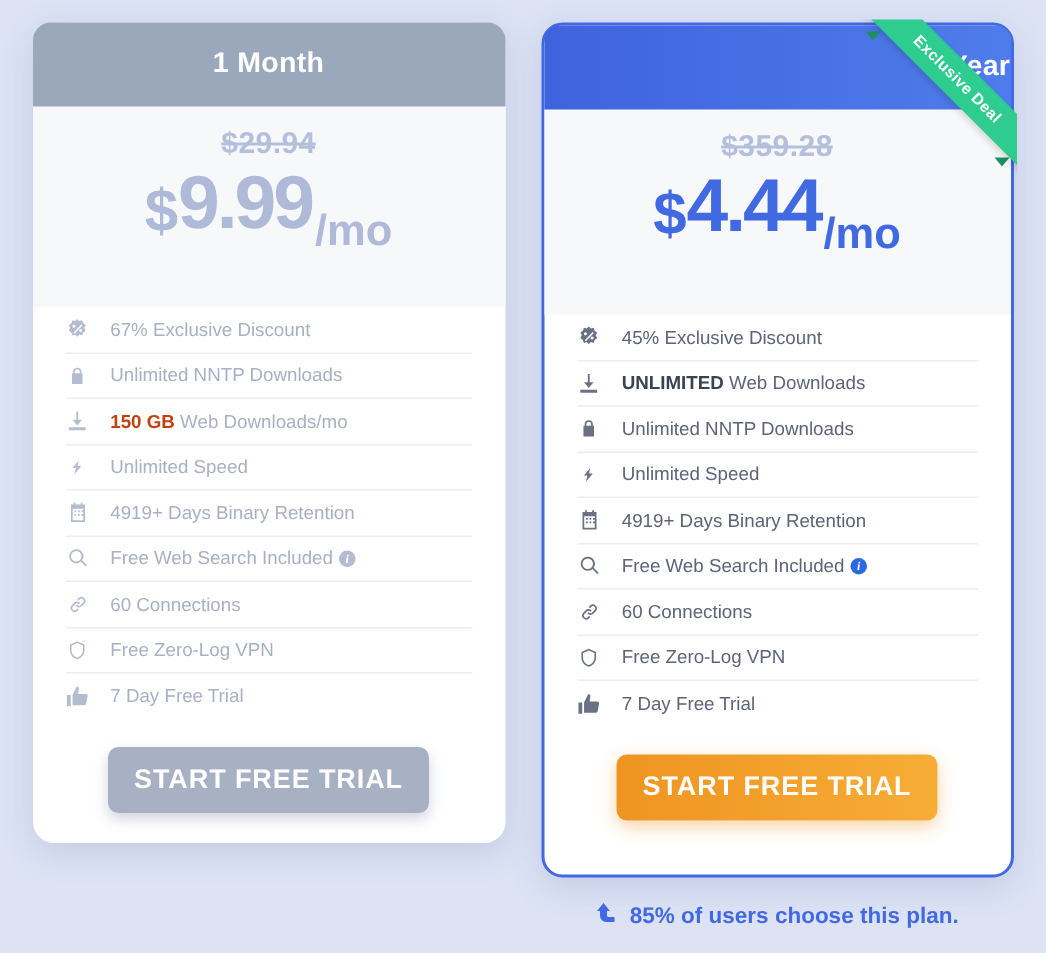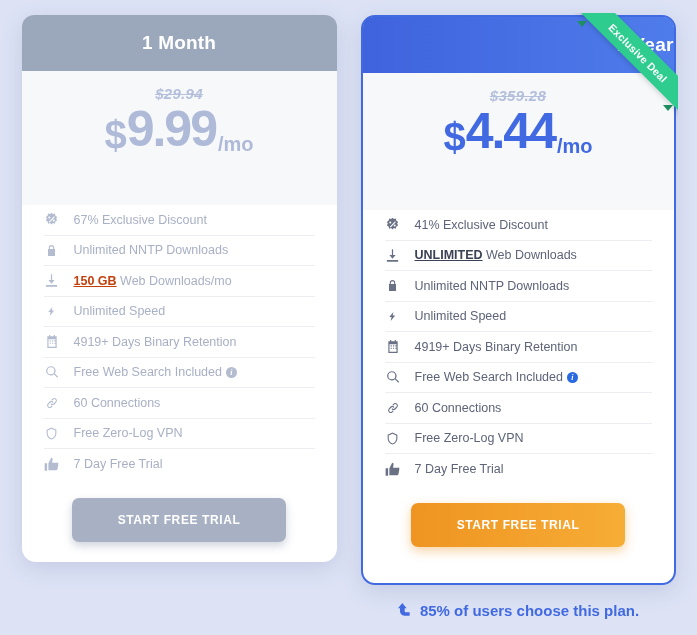--- a/index.html
+++ b/index.html
@@ -111,11 +111,10 @@
   .card-featured .price-block { height: 137px; text-align: center; }
 
   .price-old {
-    font-size: 15px;
+    font-size: 20px;
     font-weight: bold;
     text-decoration: line-through;
     letter-spacing: .3px;
-    font-style: italic;
   }
   .card-basic .price-old   { color: #b3bfdb; }
   .card-featured .price-old{ color: #b3bfdb; }

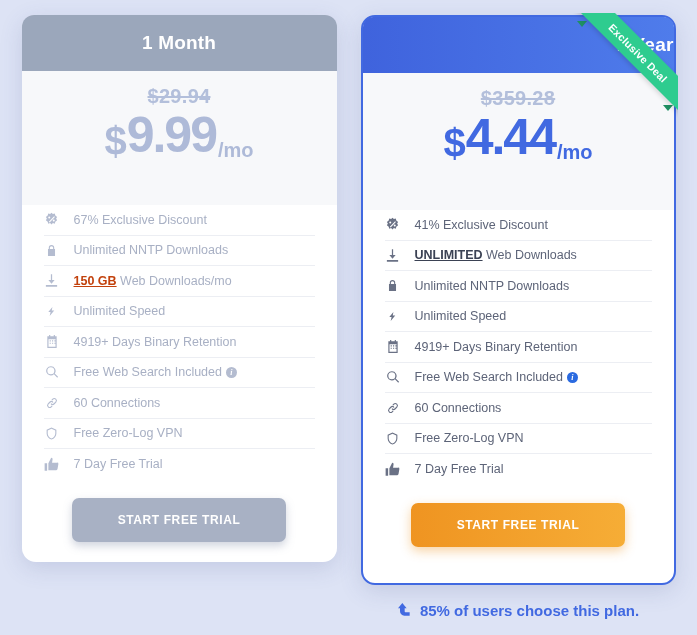--- a/index.html
+++ b/index.html
@@ -137,7 +137,7 @@
     letter-spacing: -2px;
   }
   .per {
-    font-size: 20px;
+    font-size: 29px;
     font-weight: bold;
     margin-top: 30px;
     margin-left: 2px;

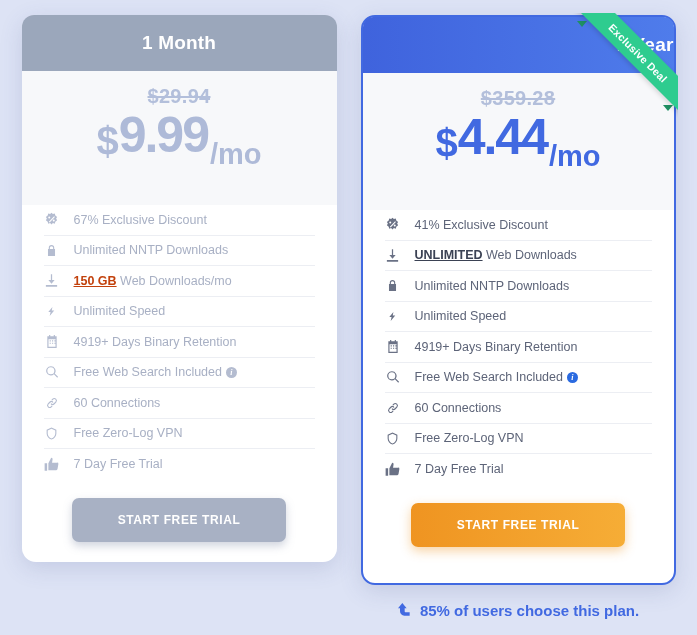--- a/index.html
+++ b/index.html
@@ -369,7 +369,7 @@
               <path d="M12 1l2.2 2.3 3-.9.9 3L21 7.8l-1.6 2.7 1.6 2.7-2.9 2.4-.9 3-3-.9L12 20l-2.2-2.3-3 .9-.9-3L3 13.2l1.6-2.7L3 7.8l2.9-2.4.9-3 3 .9L12 1zm-3.6 6.2a1.6 1.6 0 100 3.2 1.6 1.6 0 000-3.2zm7.2 4.6a1.6 1.6 0 100 3.2 1.6 1.6 0 000-3.2zm.6-4.9l-8.4 8.7 1.2 1.2 8.4-8.7-1.2-1.2z"></path>
             </svg>
           </span>
-        <span class="f-text">41% Exclusive Discount</span>
+        <span class="f-text">45% Exclusive Discount</span>
       </div>
 
       <div class="feature">

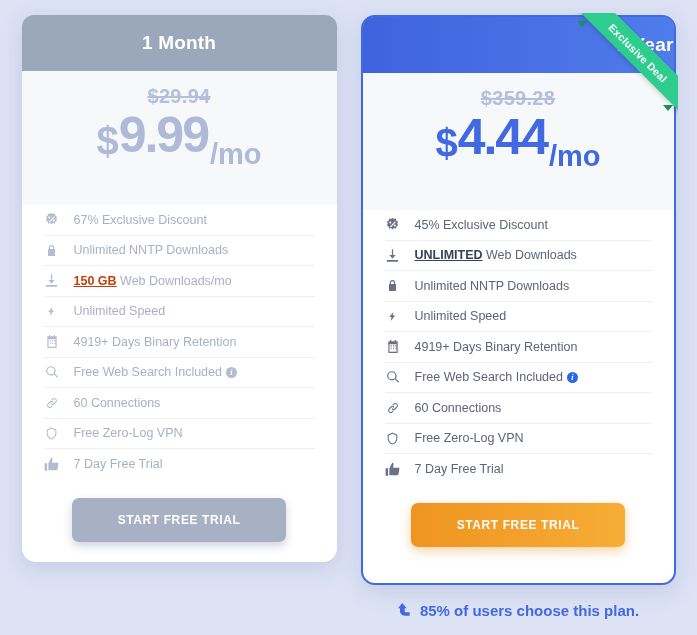--- a/index.html
+++ b/index.html
@@ -169,7 +169,7 @@
   .card-basic .f-icon svg { fill: #b4bcd0; }
   .card-featured .f-icon svg { fill: #6a7185; }
 
-  .f-text b { font-weight: bold; text-decoration: underline; }
+  .f-text b { font-weight: bold; }
   .card-basic .f-text b  { color: #c2410c; }
   .card-featured .f-text b { color: #3b4254; }
 

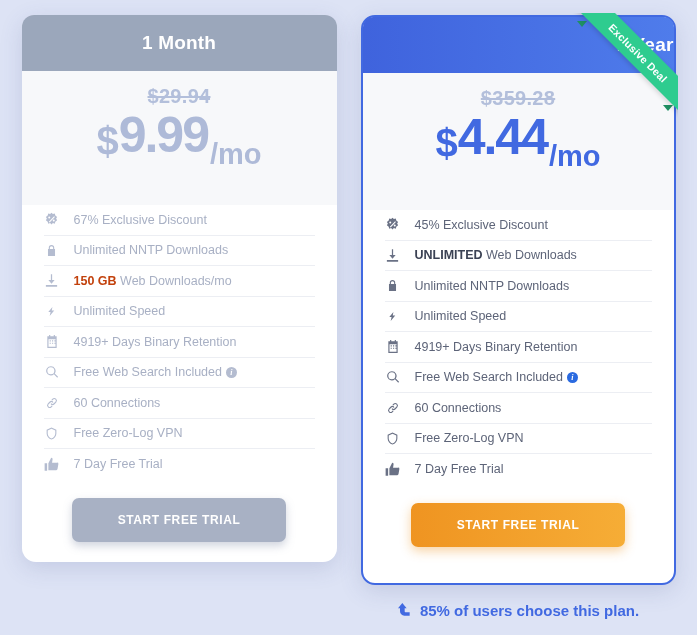--- a/index.html
+++ b/index.html
@@ -199,7 +199,7 @@
     border: none;
     border-radius: 7px;
     color: #ffffff;
-    font-size: 12px;
+    font-size: 18px;
     font-weight: bold;
     letter-spacing: .6px;
     width: 214px;

